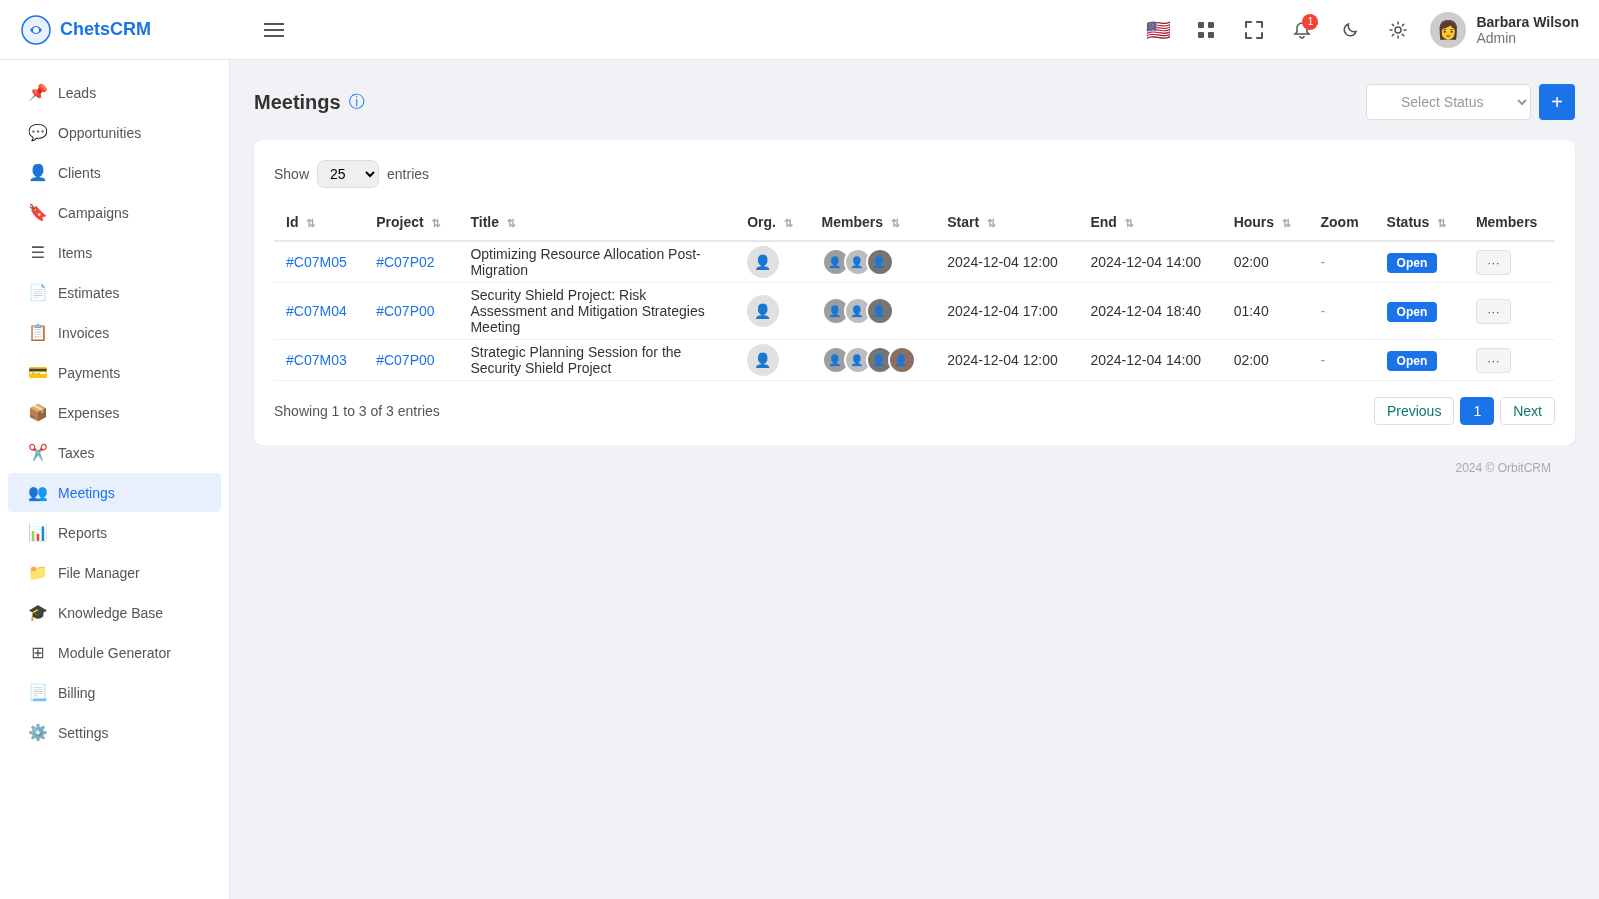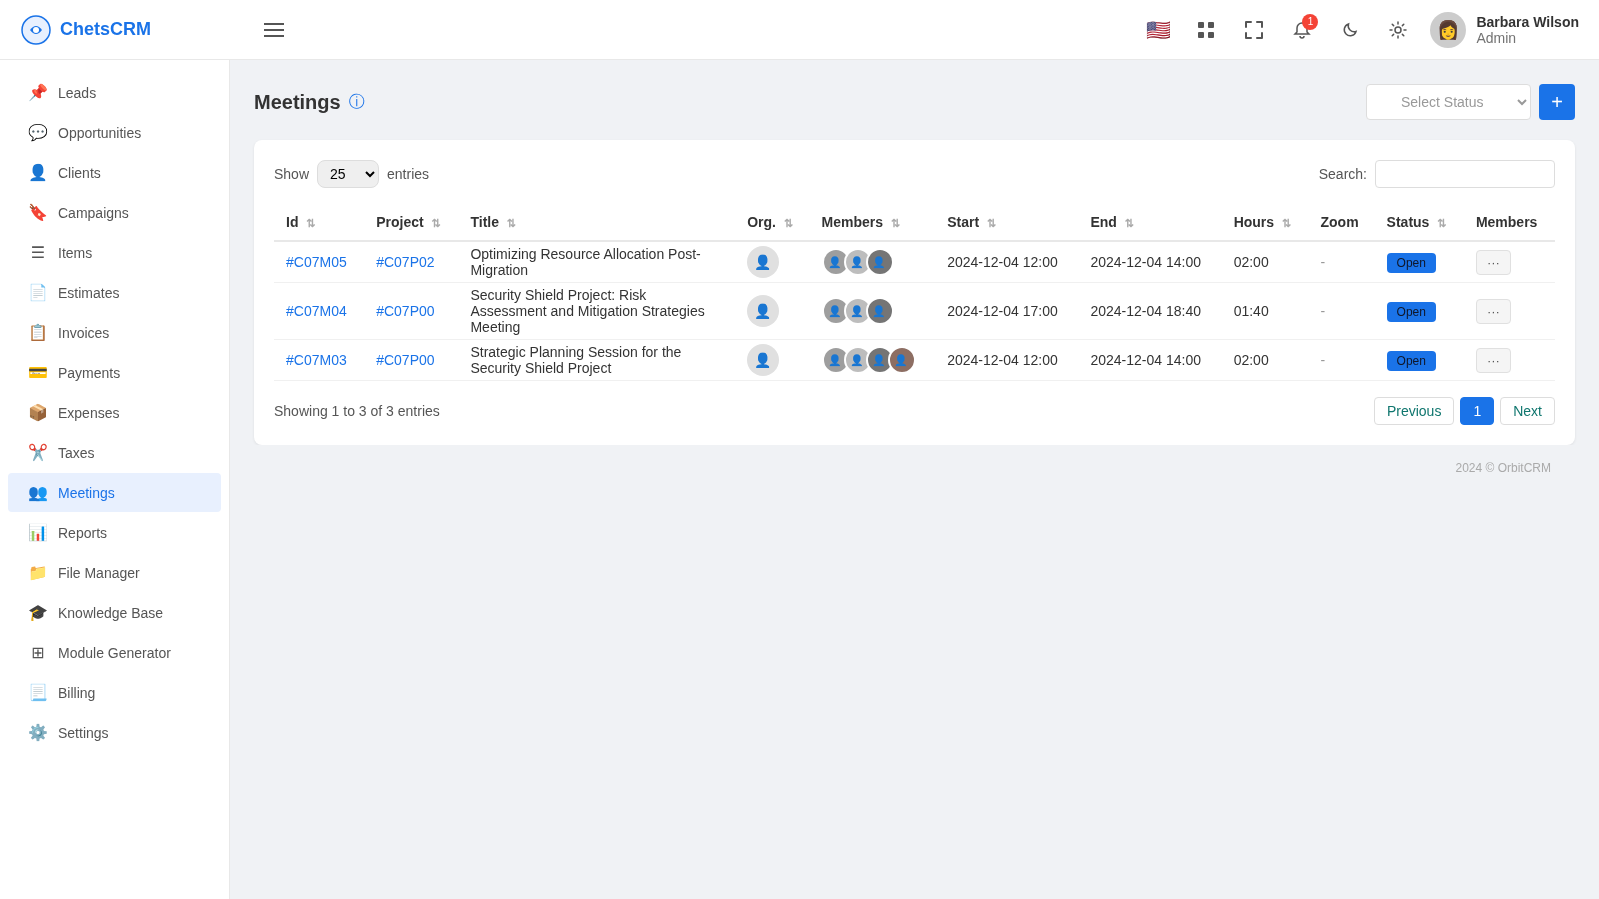--- a/index.html
+++ b/index.html
@@ -238,10 +238,6 @@
           <span>Show</span>
           <select class="show-select" id="show-select"><option value="10">10</option><option value="25" selected="">25</option><option value="50">50</option><option value="100">100</option></select>
           <span>entries</span>
-        </div>
-        <div class="search-area">
-          <label>Search:</label>
-          <input type="text" class="search-input" style="">
         </div>
       </div>
 

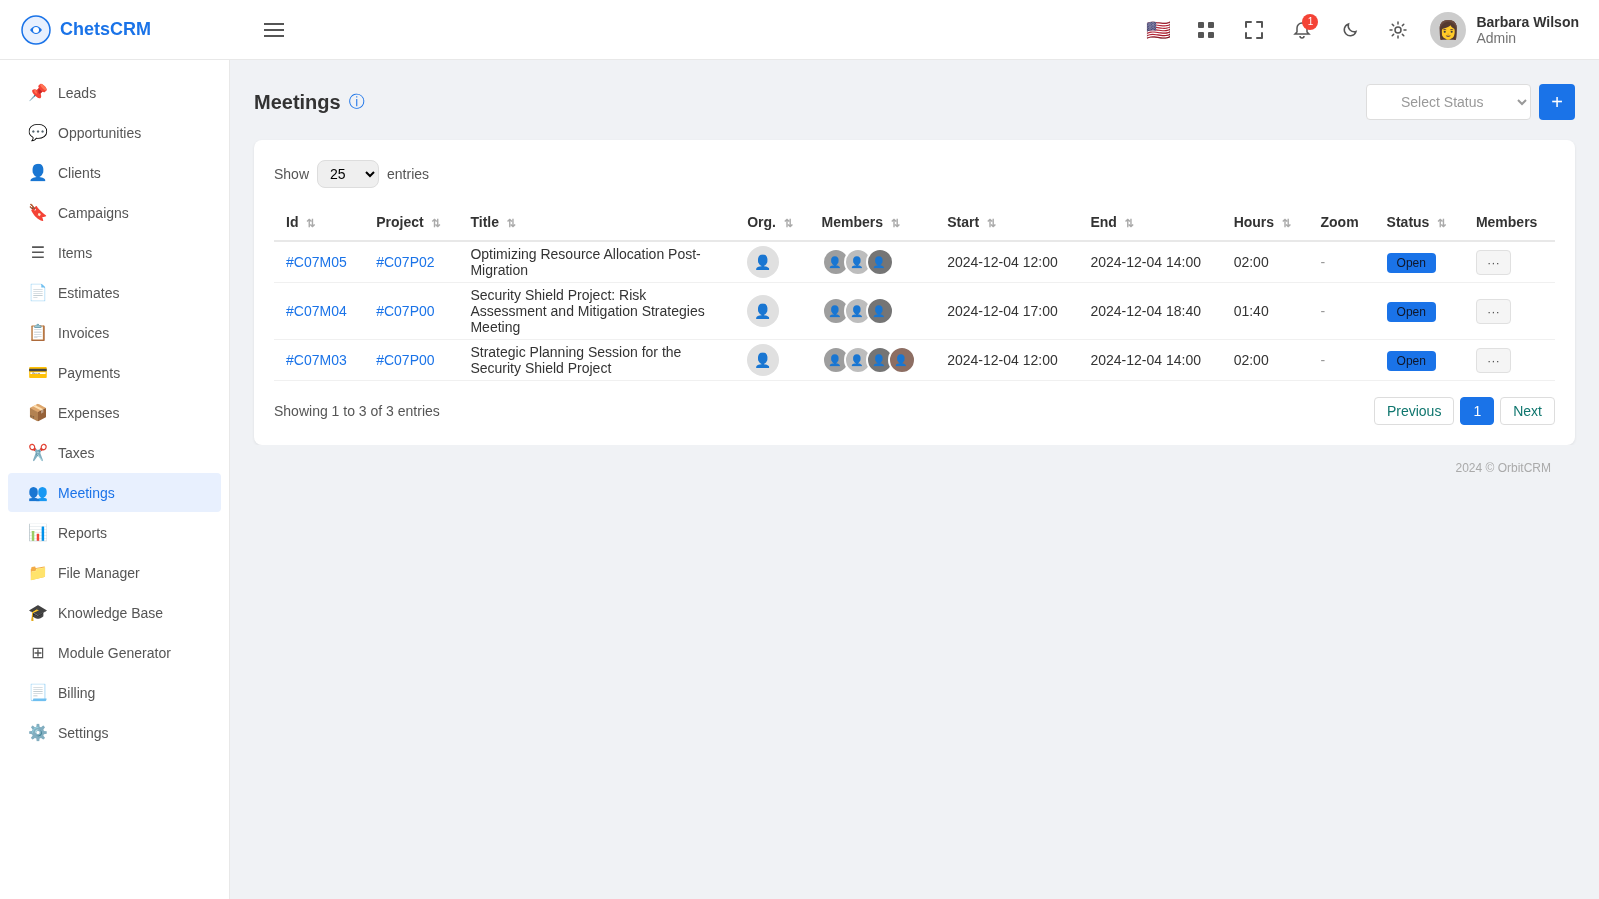--- a/index.html
+++ b/index.html
@@ -63,7 +63,7 @@
     .members-group { display: flex; }
     .member-avatar { width: 28px; height: 28px; border-radius: 50%; background: #bbb; border: 2px solid #fff; margin-left: -6px; display: inline-flex; align-items: center; justify-content: center; font-size: 11px; color: #555; overflow: hidden; }
     .member-avatar:first-child { margin-left: 0; }
-    .status-badge { background: #1a73e8; color: #0f172a; border-radius: 4px; padding: 3px 10px; font-size: 12px; font-weight: 400; }
+    .status-badge { background: #1a73e8; color: #ffffff; border-radius: 4px; padding: 3px 10px; font-size: 12px; font-weight: 700; }
     .action-btn { background: #f5f5f5; border: 1px solid #e0e0e0; border-radius: 4px; padding: 4px 10px; cursor: pointer; font-size: 13px; color: #555; }
     .dash { color: #999; }
 

